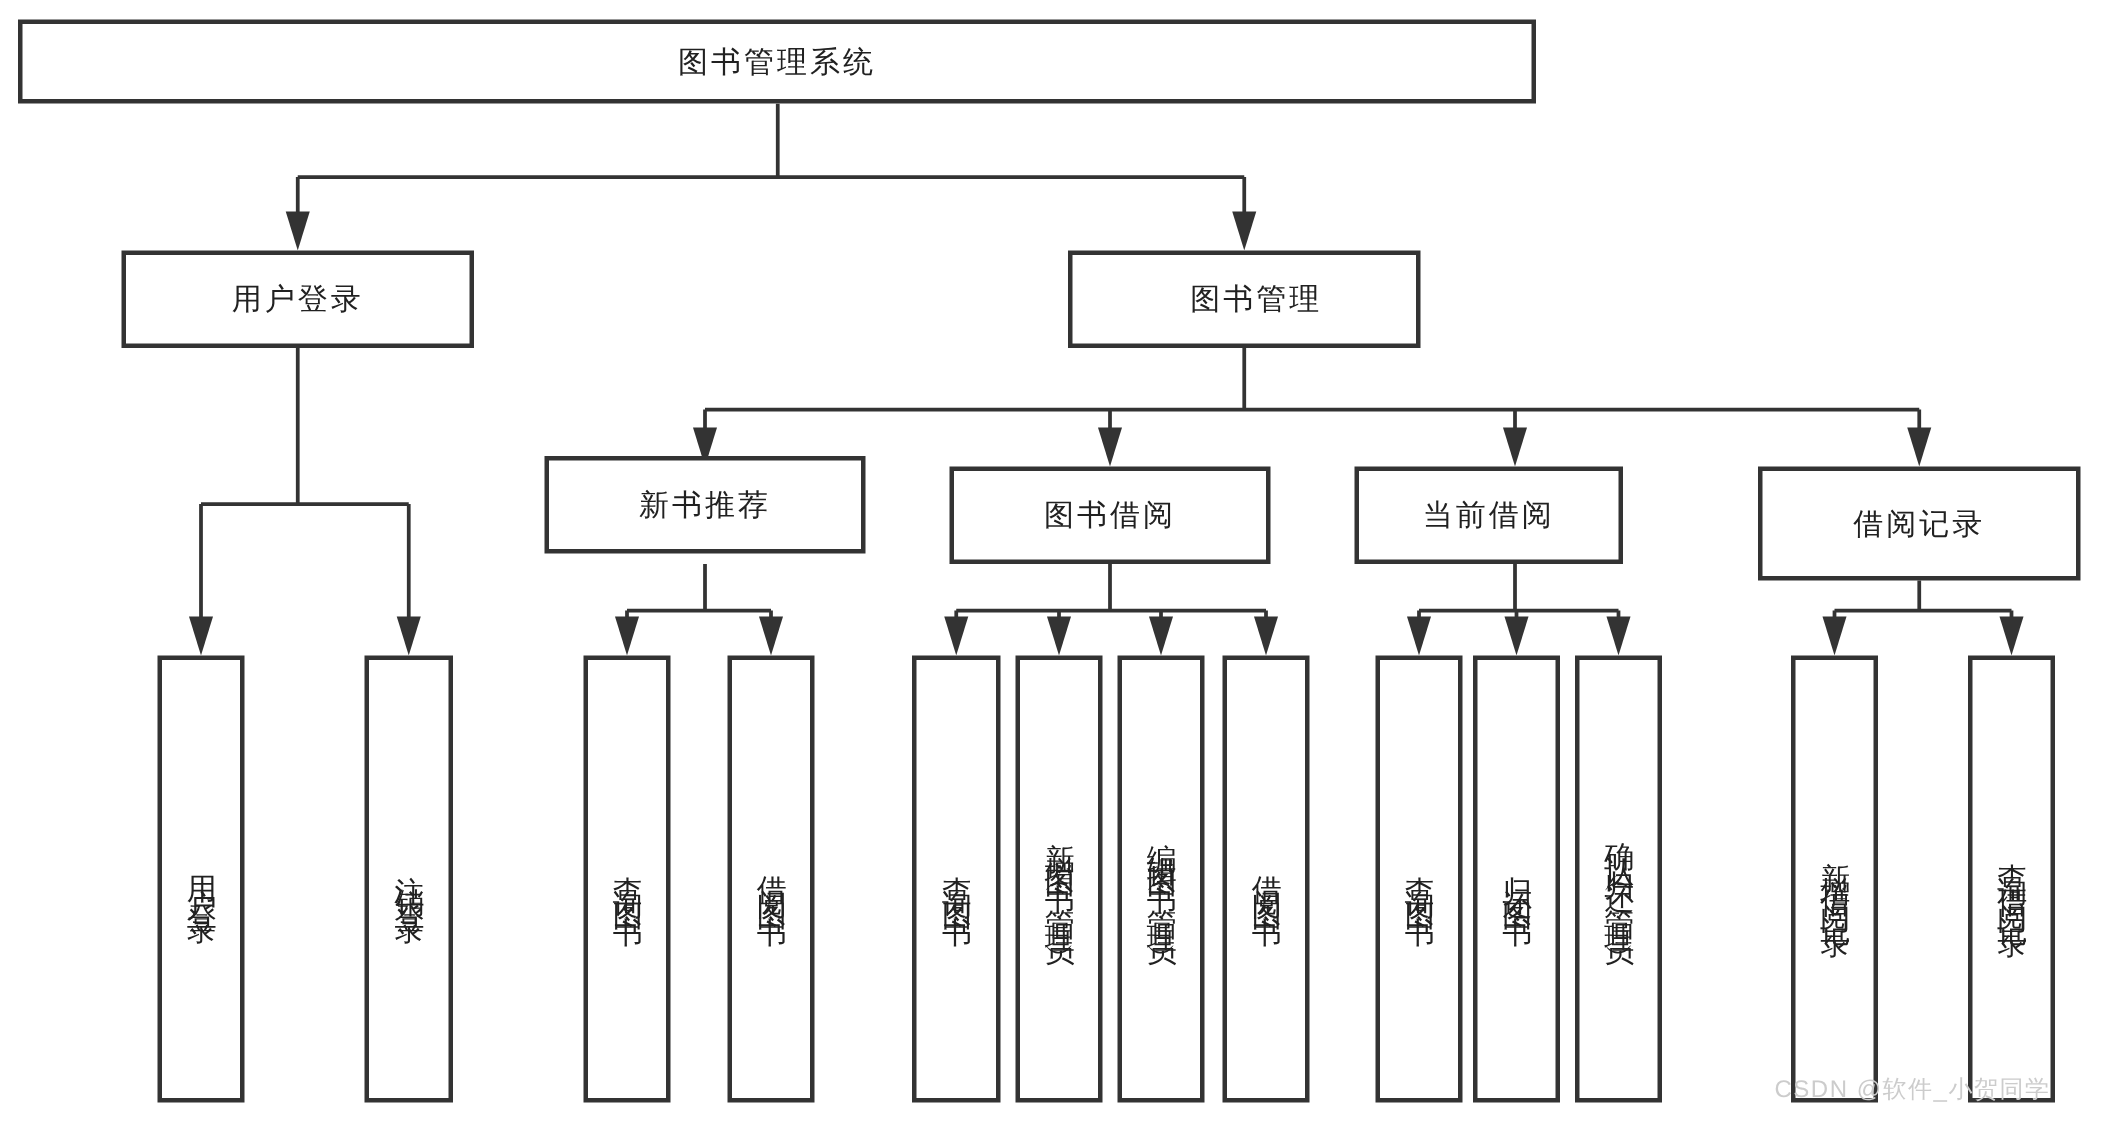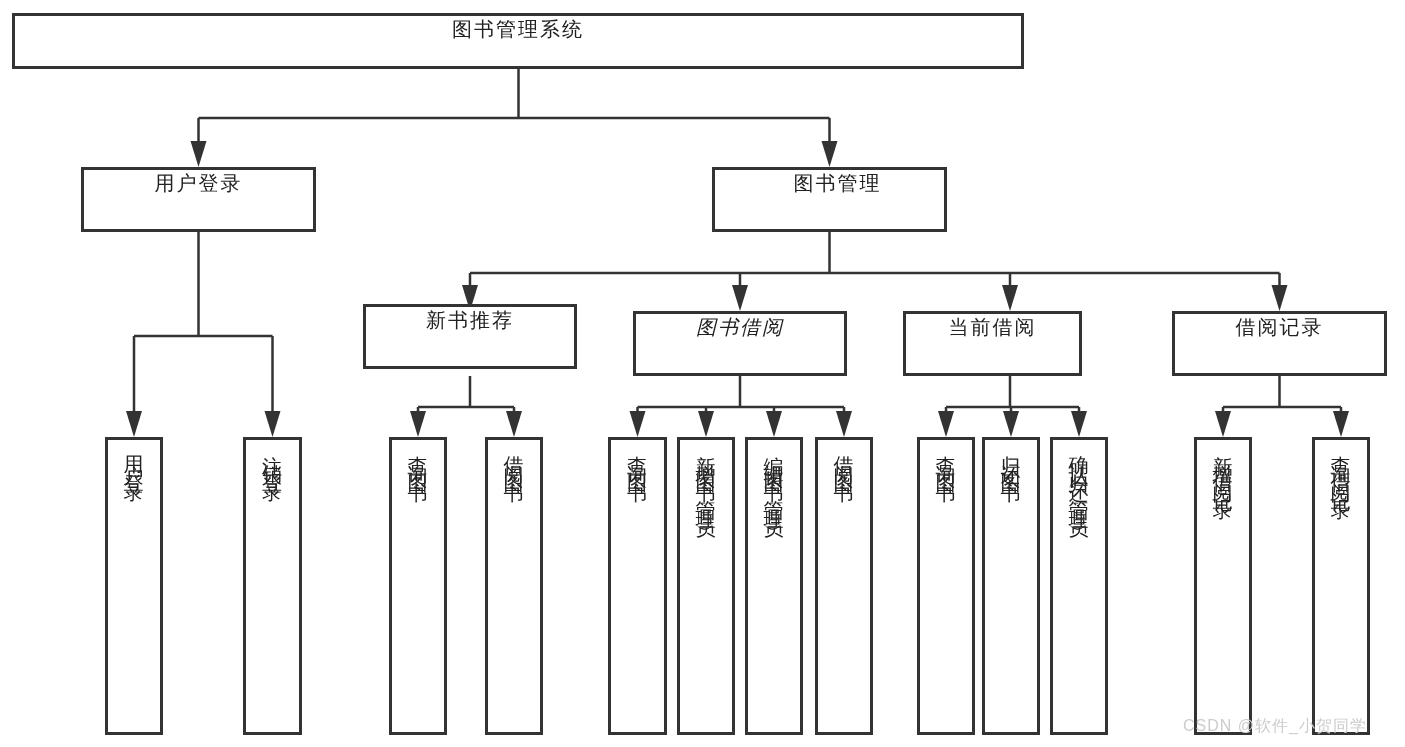--- a/index.html
+++ b/index.html
@@ -30,6 +30,7 @@
     border: 3px solid var(--box-border, #333333);
     background: var(--box-fill, #ffffff);
     display: flex;
+    align-items: center;
     justify-content: center;
     z-index: 2;
   }

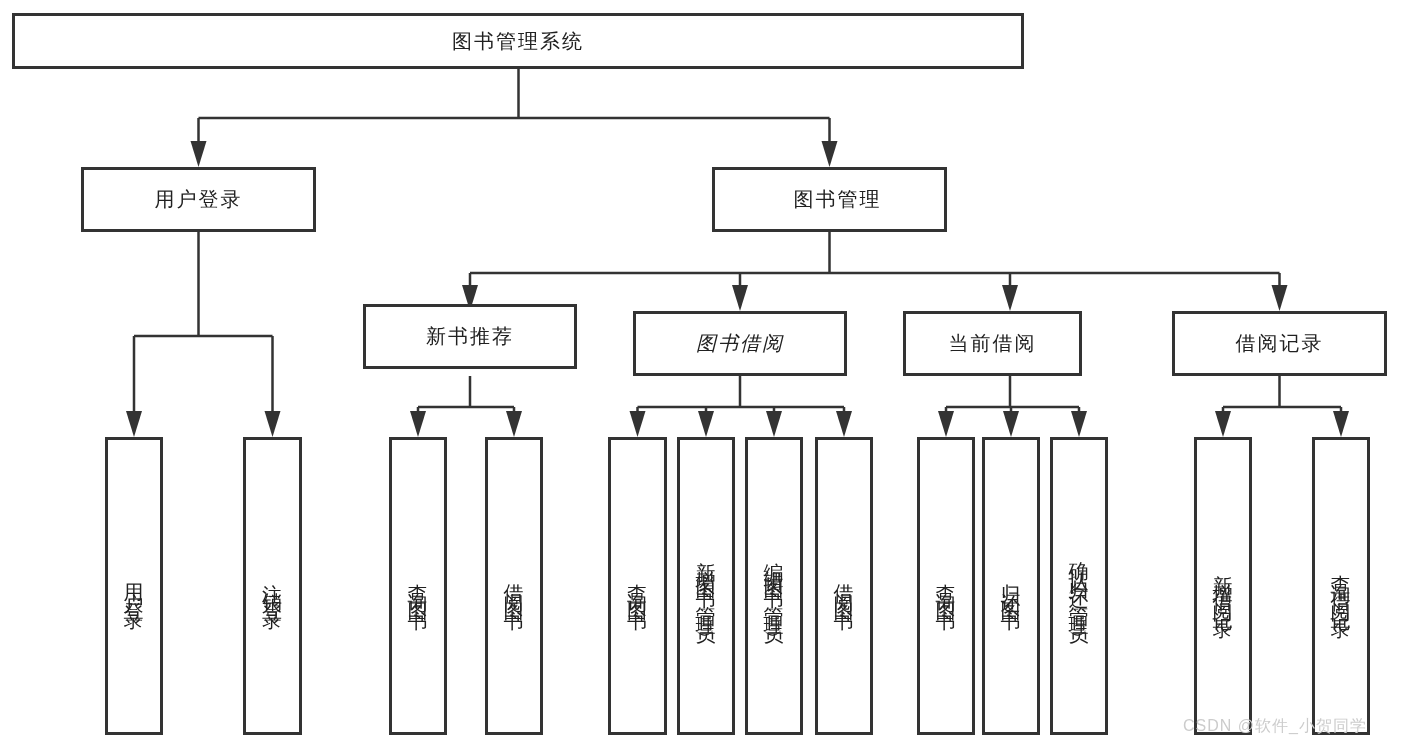--- a/index.html
+++ b/index.html
@@ -113,7 +113,7 @@
   <div class="node" style="left:363px; top:304px; width:214px; height:65px;">
     <span class="hlabel">新书推荐</span>
   </div>
-  <div class="node" style="left:633px; top:311px; width:214px; height:65px;font-style:italic;">
+  <div class="node" style="left:633px; top:311px; width:214px; height:65px;">
     <span class="hlabel">图书借阅</span>
   </div>
   <div class="node" style="left:903px; top:311px; width:179px; height:65px;">

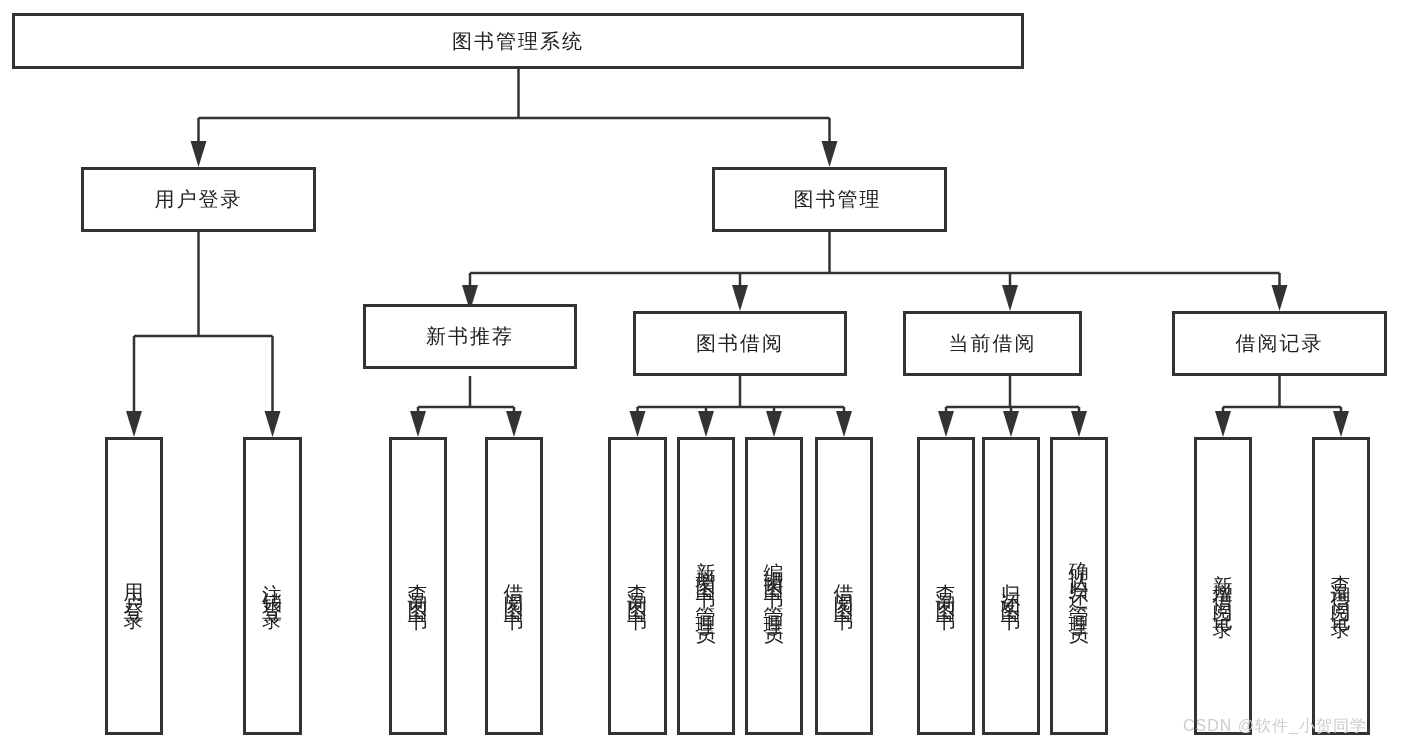--- a/index.html
+++ b/index.html
@@ -119,7 +119,7 @@
   <div class="node" style="left:903px; top:311px; width:179px; height:65px;">
     <span class="hlabel">当前借阅</span>
   </div>
-  <div class="node" style="left:1172px; top:311px; width:215px; height:65px;">
+  <div class="node" style="left:1172px; top:311px; width:215px; height:76px;">
     <span class="hlabel">借阅记录</span>
   </div>
 

